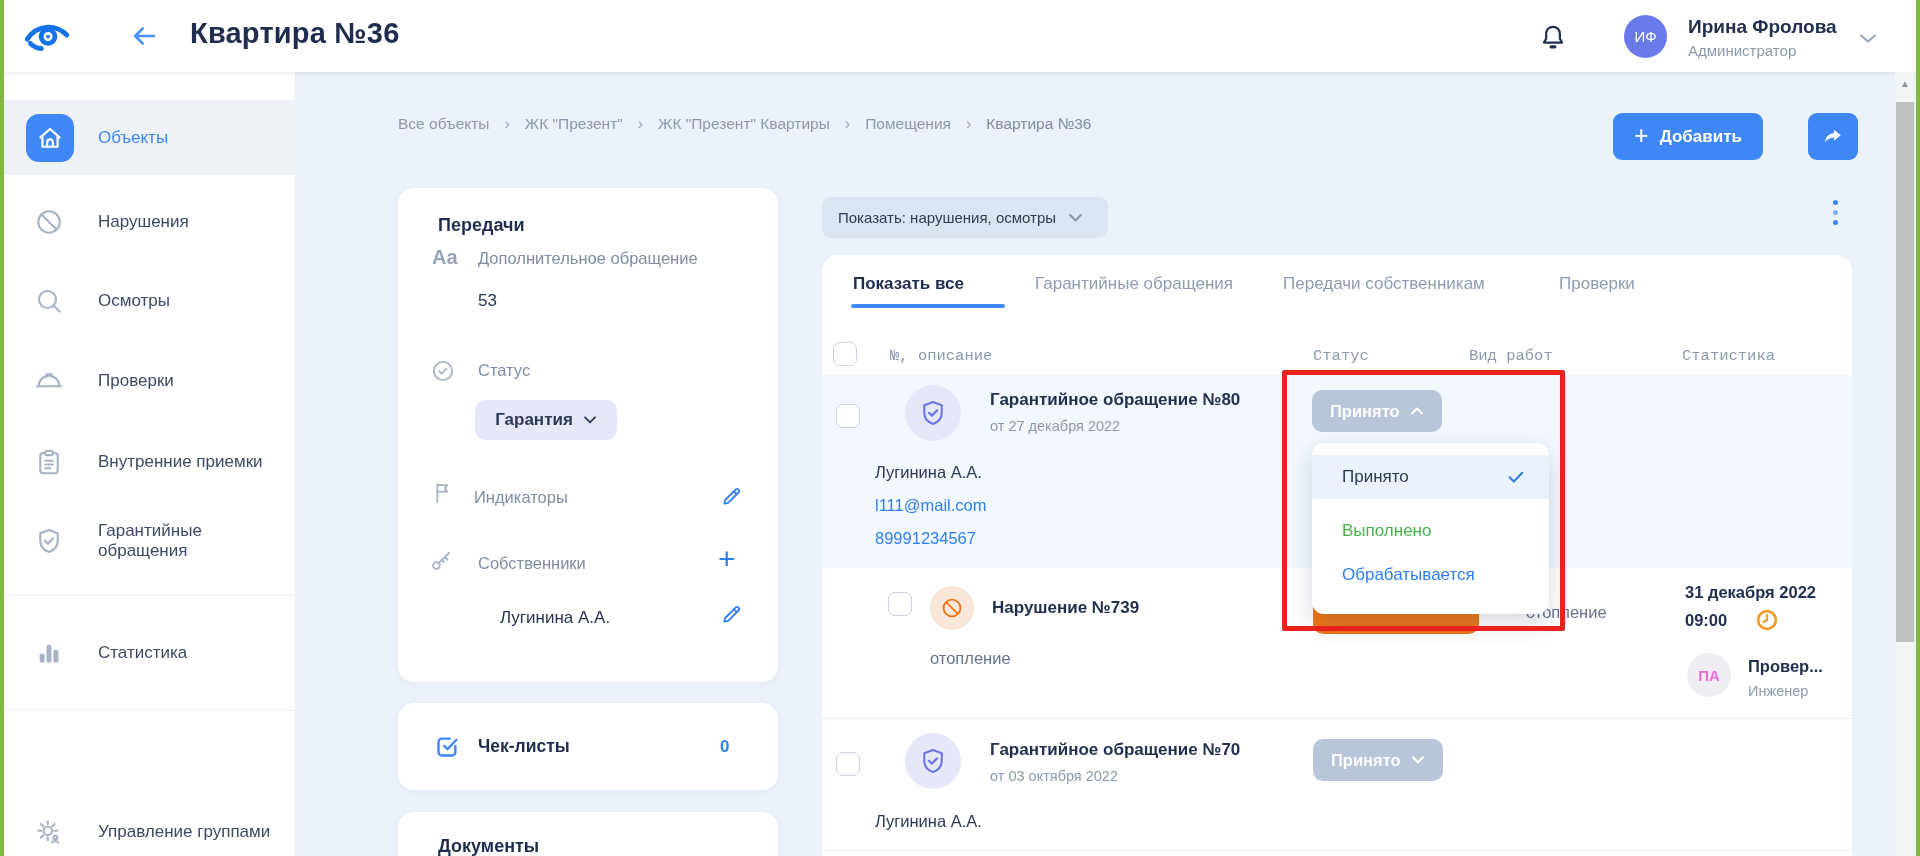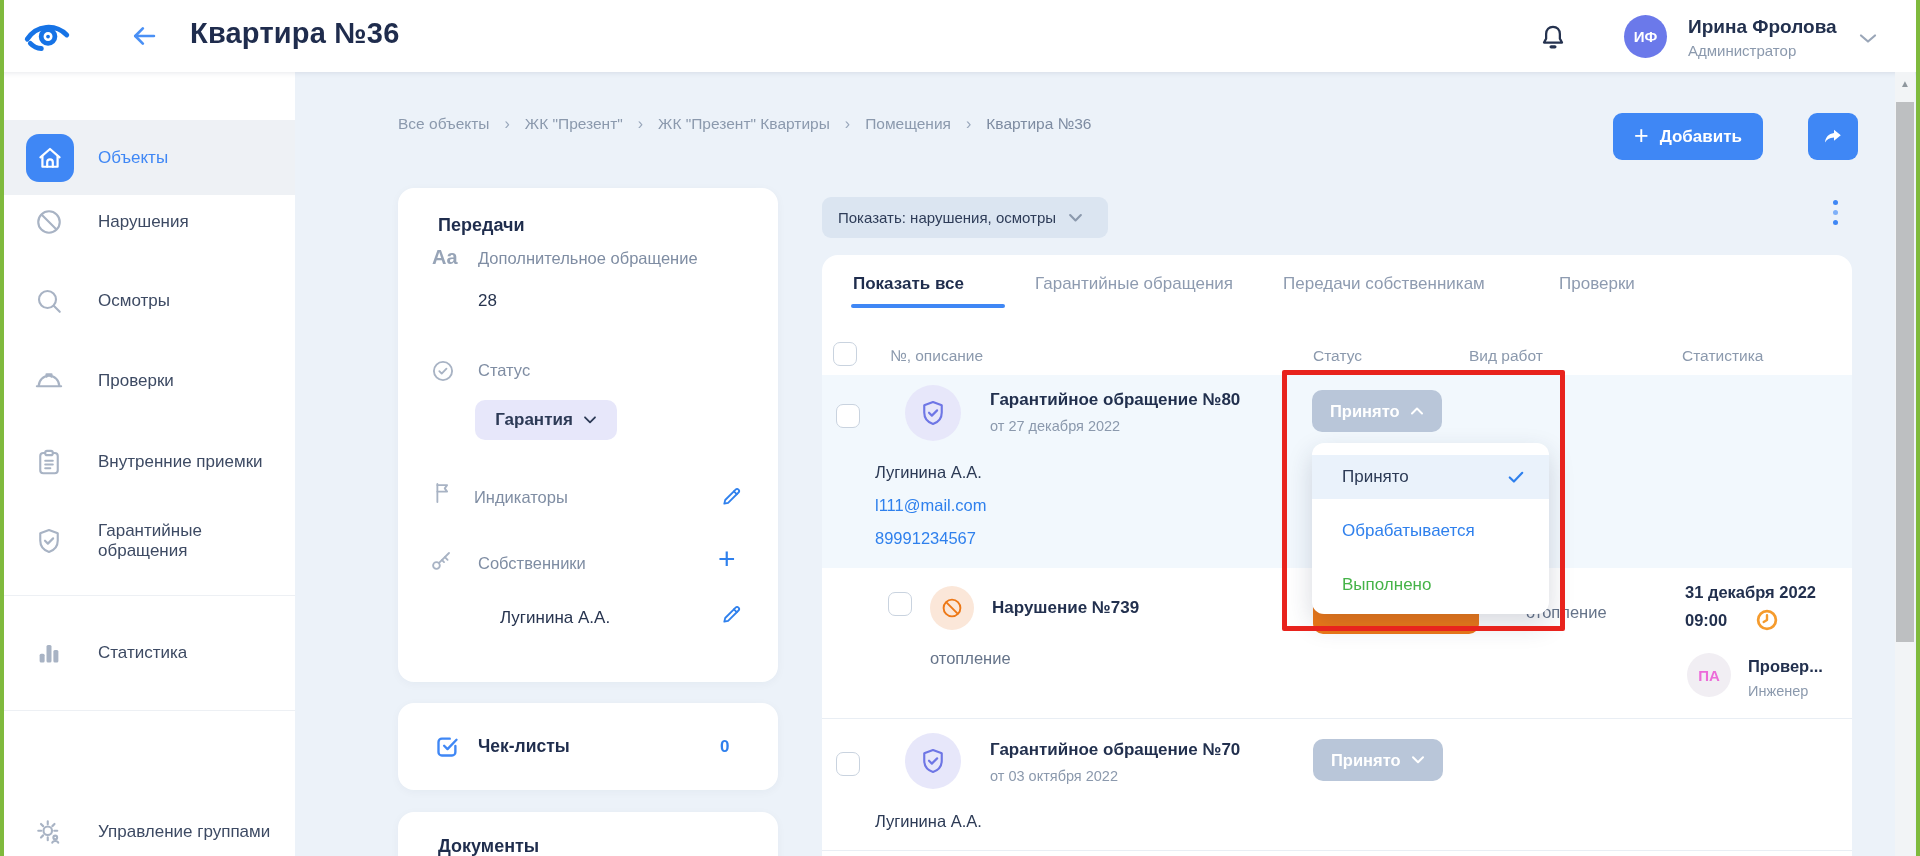--- a/index.html
+++ b/index.html
@@ -19,7 +19,7 @@
   .user-name { position:absolute; left:1688px; top:16px; font-size:19px; font-weight:700; color:#22304E; }
   .user-role { position:absolute; left:1688px; top:42px; font-size:15px; color:#8B99AD; }
   .avatar { position:absolute; left:1624px; top:15px; width:43px; height:43px; border-radius:50%;
-            background:#6B79EA; color:#fff; font-size:15px; font-weight:700;
+            background:#6B79EA; color:#fff; font-size:15px; font-weight:400;
             display:flex; align-items:center; justify-content:center; }
 
   

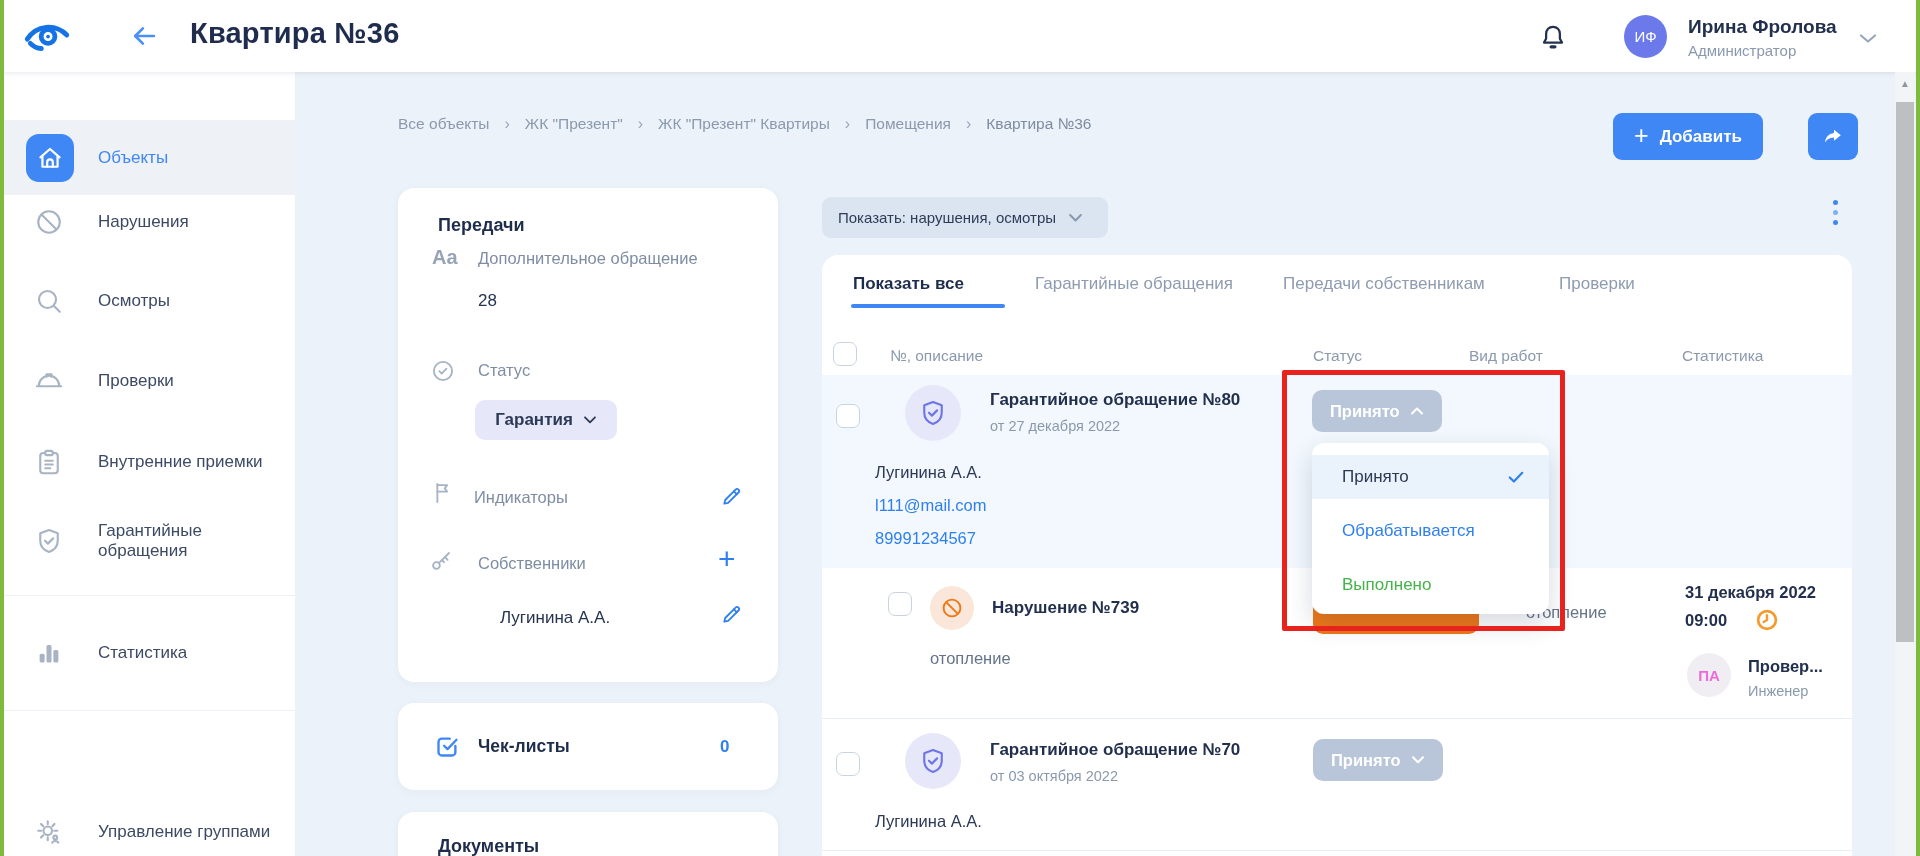--- a/index.html
+++ b/index.html
@@ -26,7 +26,7 @@
   .sidebar { position:absolute; left:4px; top:72px; width:291px; height:784px; background:#fff; z-index:20; }
   .side-item { position:absolute; left:0; width:291px; height:76px; display:flex; align-items:center; cursor:pointer; }
   .side-item .lbl { position:absolute; left:94px; font-size:17px; color:#3D4A63; }
-  .side-item.active { background:#EEF1F5;margin-top:20px; }
+  .side-item.active { background:#EEF1F5; }
   .side-item.active .lbl { color:#3F87F5; font-weight:500; }
   .side-div { position:absolute; left:0; width:291px; height:1px; background:#EDF0F4; }
   .sic { position:absolute; left:30px; width:30px; height:30px; stroke:#A8B3C4; fill:none;

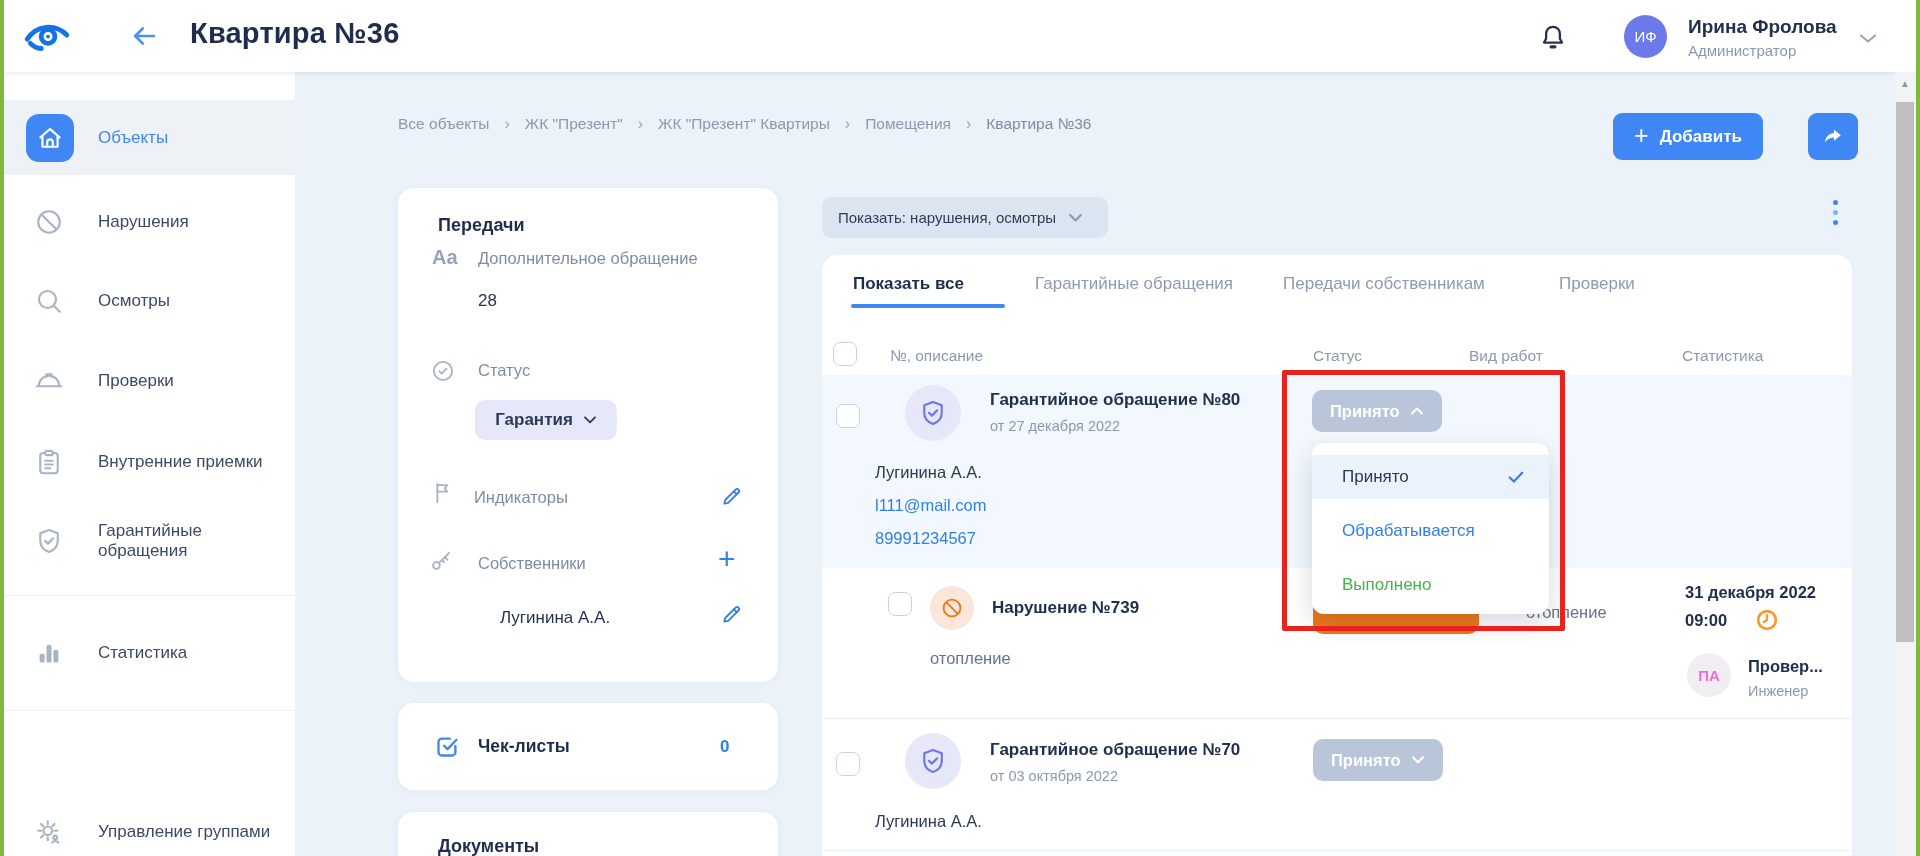--- a/index.html
+++ b/index.html
@@ -257,7 +257,7 @@
 
     <div class="aa-ic abs" style="left:34px;top:58px">Aa</div>
     <div class="f-label abs" style="left:80px;top:61px">Дополнительное обращение</div>
-    <div class="f-value abs" style="left:80px;top:103px">28</div>
+    <div class="f-value abs" style="left:80px;top:103px">53</div>
 
     <svg class="mini-svg abs" style="left:32px;top:170px" viewBox="0 0 24 24">
       <circle cx="12" cy="12" r="8.4"></circle>

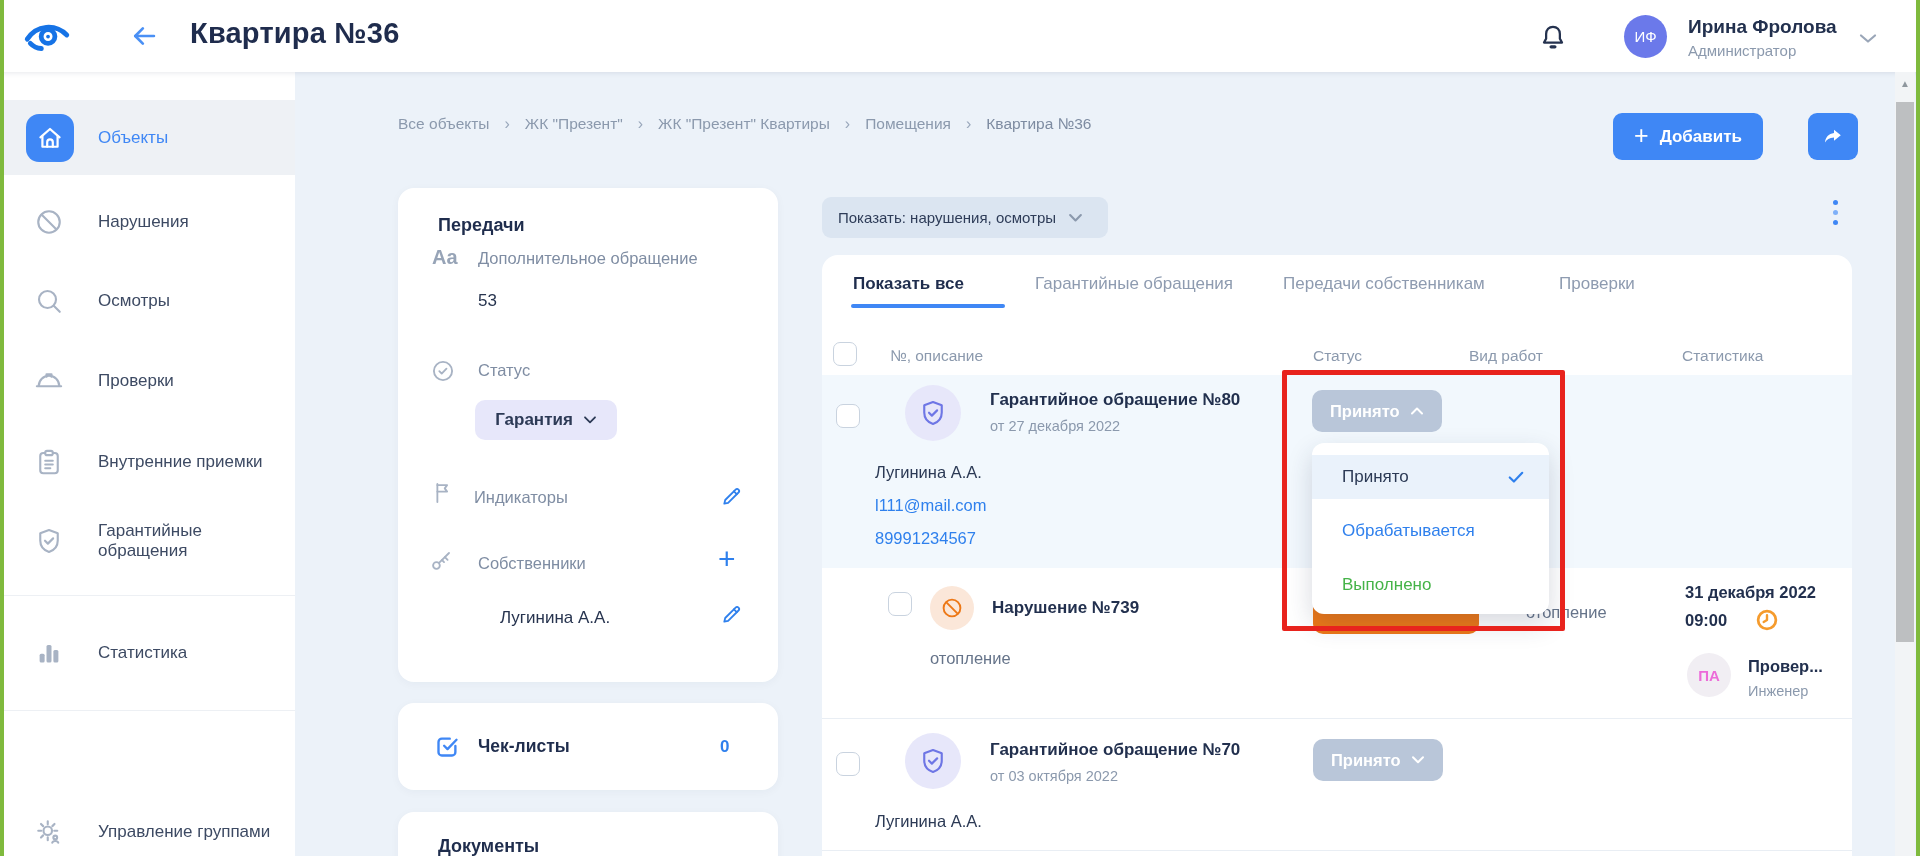--- a/index.html
+++ b/index.html
@@ -72,7 +72,7 @@
   .tab { position:absolute; top:19px; font-size:17px; color:#8E9BB0; cursor:pointer; white-space:nowrap; }
   .tab.active { color:#1F2D4D; font-weight:700; }
   .tab-underline { position:absolute; top:49px; height:4px; border-radius:2px; background:#3F87F5; }
-  .th { position:absolute; font-size:15.5px; color:#8B99AD; }
+  .th { position:absolute; font-size:15.5px; color:#8B99AD;font-family:Liberation Mono, monospace; }
   .hline { position:absolute; left:0; width:1030px; height:1px; background:#E9EEF4; }
   .checkbox { position:absolute; width:24px; height:24px; border:1.5px solid #C9D3DF; border-radius:7px; background:#fff; cursor:pointer; }
   .row-bg { position:absolute; left:0; top:120px; width:1030px; height:193px; background:#F2F8FD; }

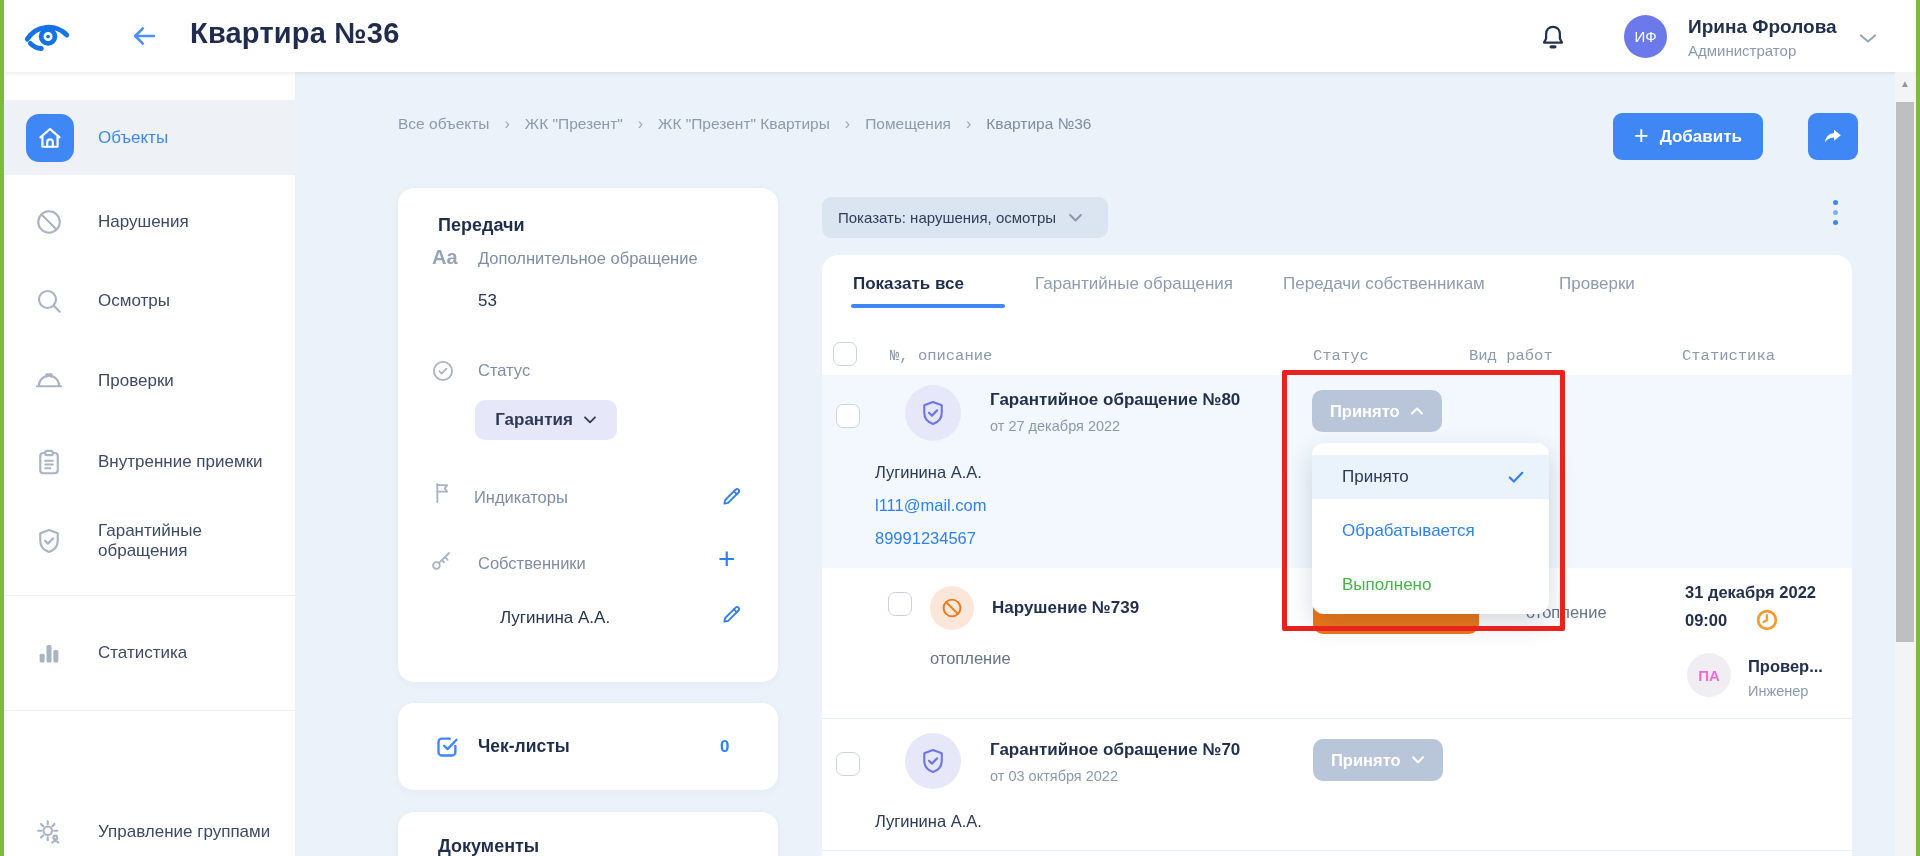--- a/index.html
+++ b/index.html
@@ -407,11 +407,11 @@
         <path d="M4.5 12.5 l5 5 L19.5 7" stroke="#2F80ED" stroke-width="2.6" fill="none" stroke-linecap="round" stroke-linejoin="round"></path>
       </svg>
     </div>
+    <div class="dd-item done">
+      <span>Выполнено</span>
+    </div>
     <div class="dd-item proc">
       <span>Обрабатывается</span>
-    </div>
-    <div class="dd-item done">
-      <span>Выполнено</span>
     </div>
   </div>
 

